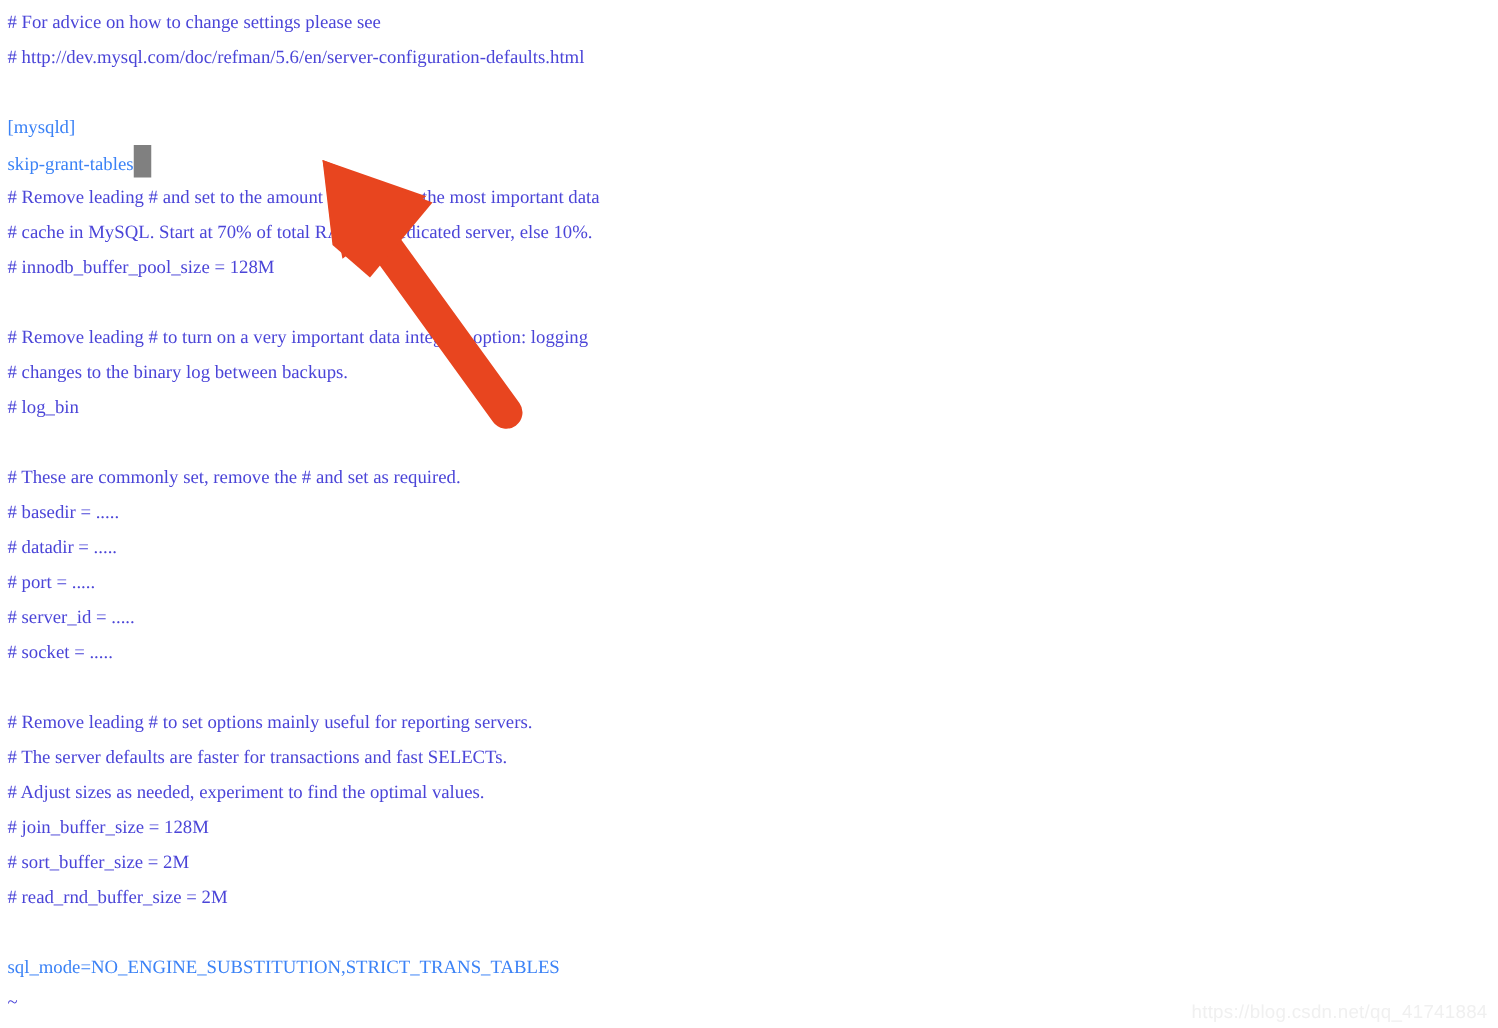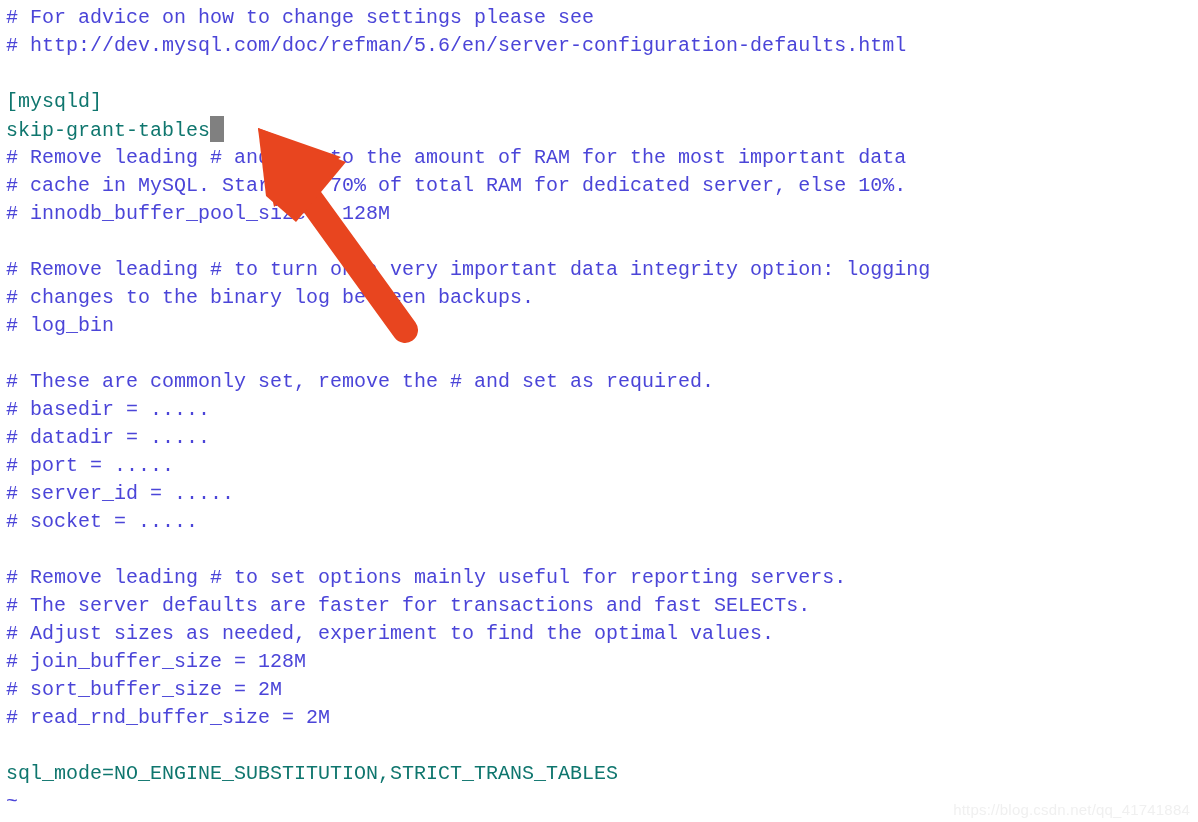--- a/index.html
+++ b/index.html
@@ -30,8 +30,8 @@
     height: 822px;
     padding: 4px 0 0 6px;
     box-sizing: border-box;
-    font-family: Liberation Mono, monospace;
-    font-size: 20px;
+    font-family: Liberation Serif, serif;
+    font-size: 15px;
     line-height: 28px;
     letter-spacing: 0px;
     white-space: pre;

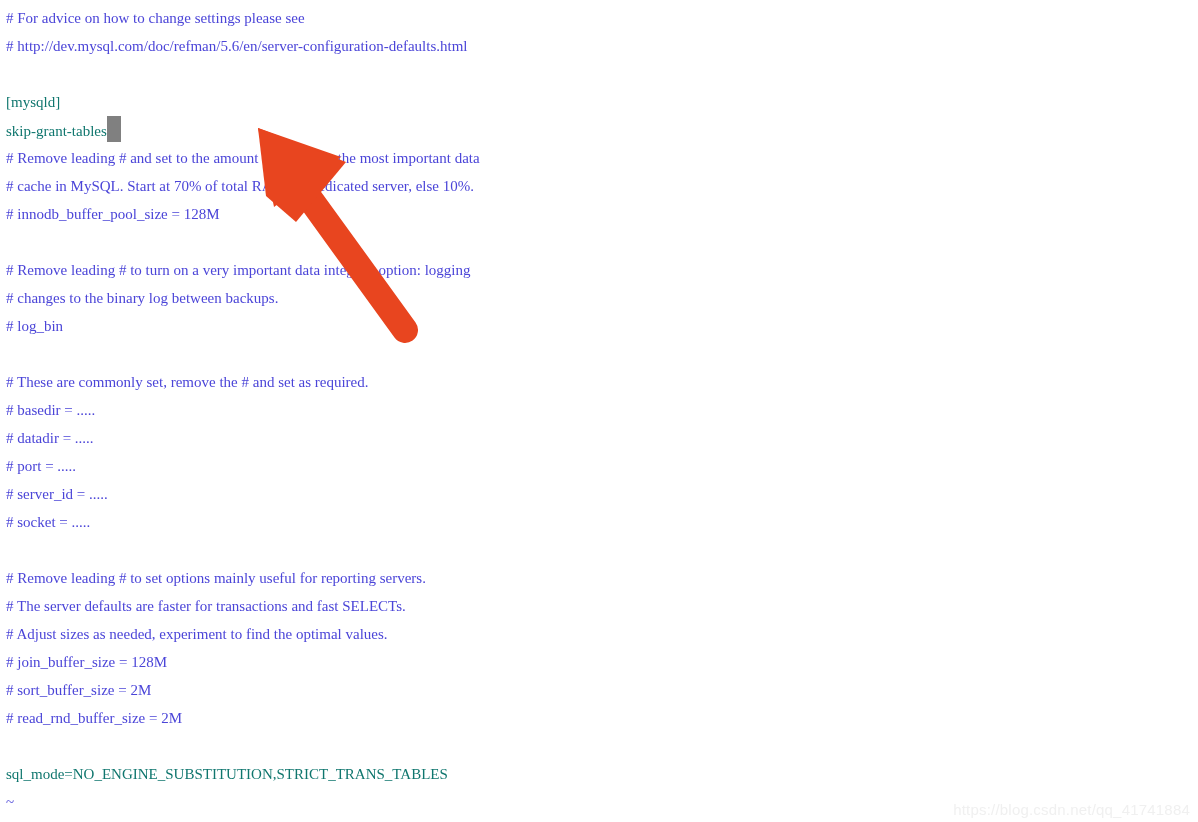--- a/index.html
+++ b/index.html
@@ -44,7 +44,7 @@
     position: relative;
   }
   .line.comment { color: #4b45d8; }
-  .line.code    { color: #0f766e; }
+  .line.code    { color: #3b82f6; }
   .line.tilde   { color: #4b45d8; }
   .line.blank   { color: transparent; }
 

